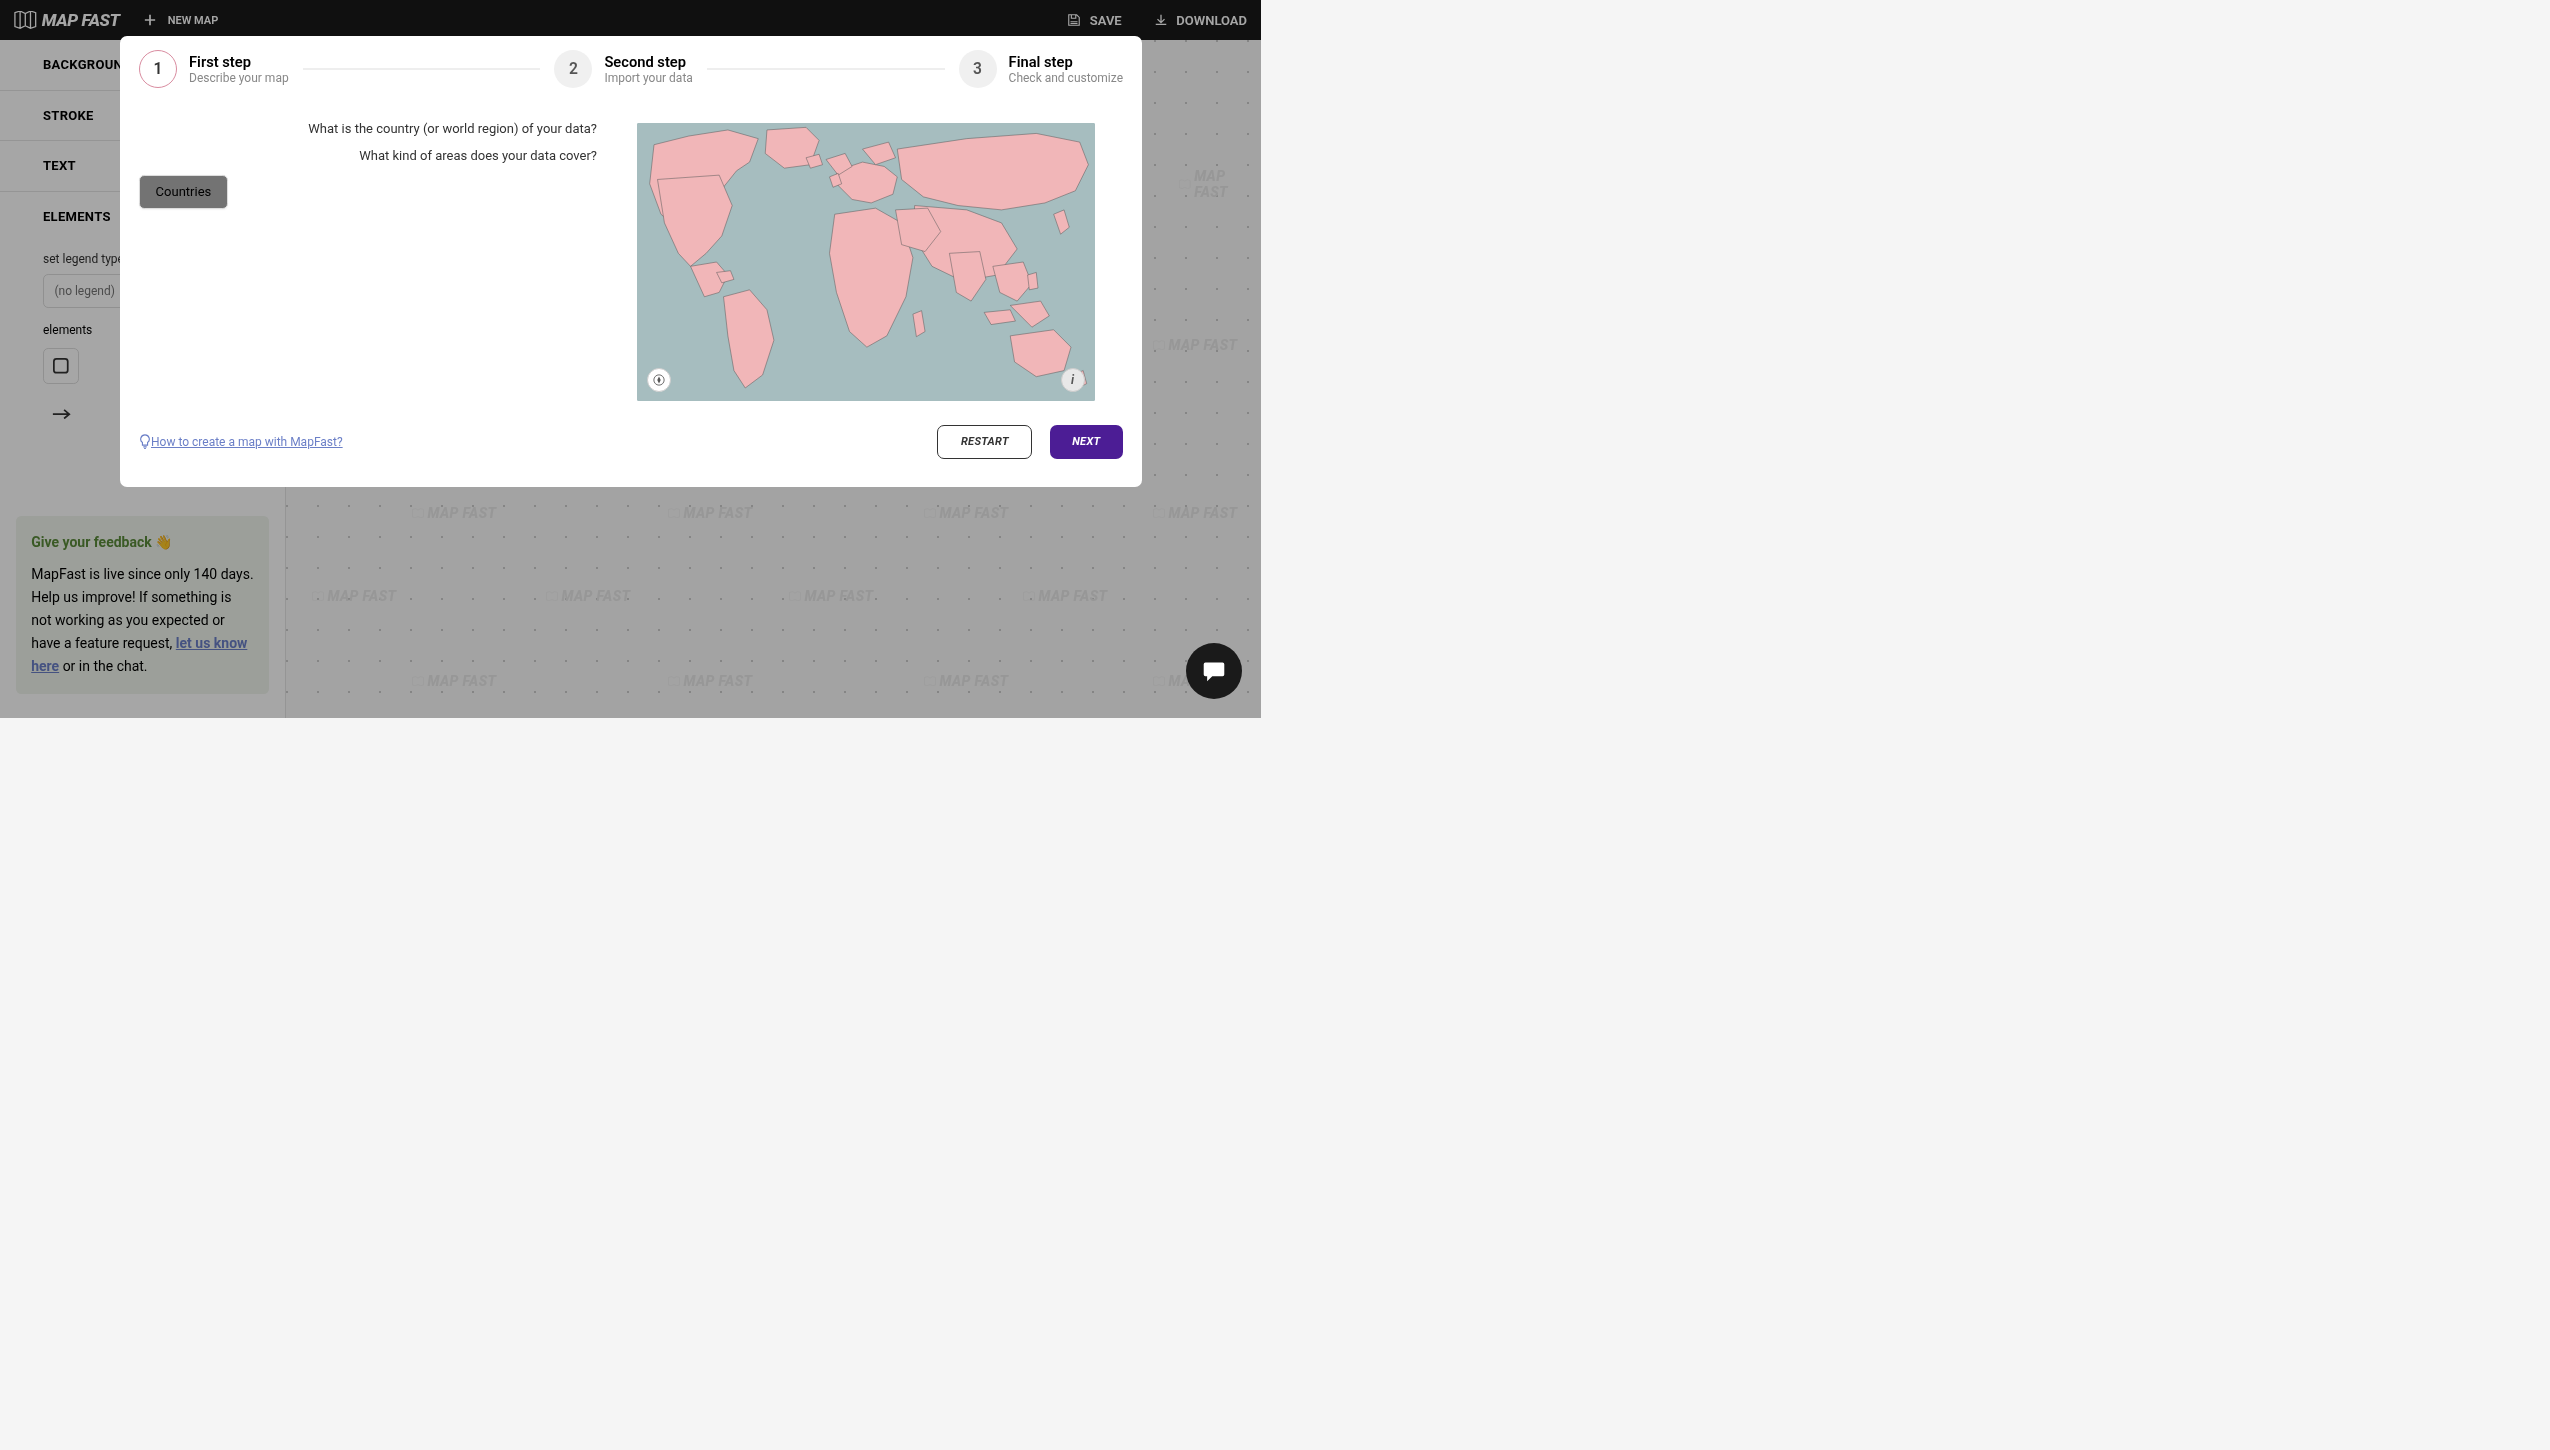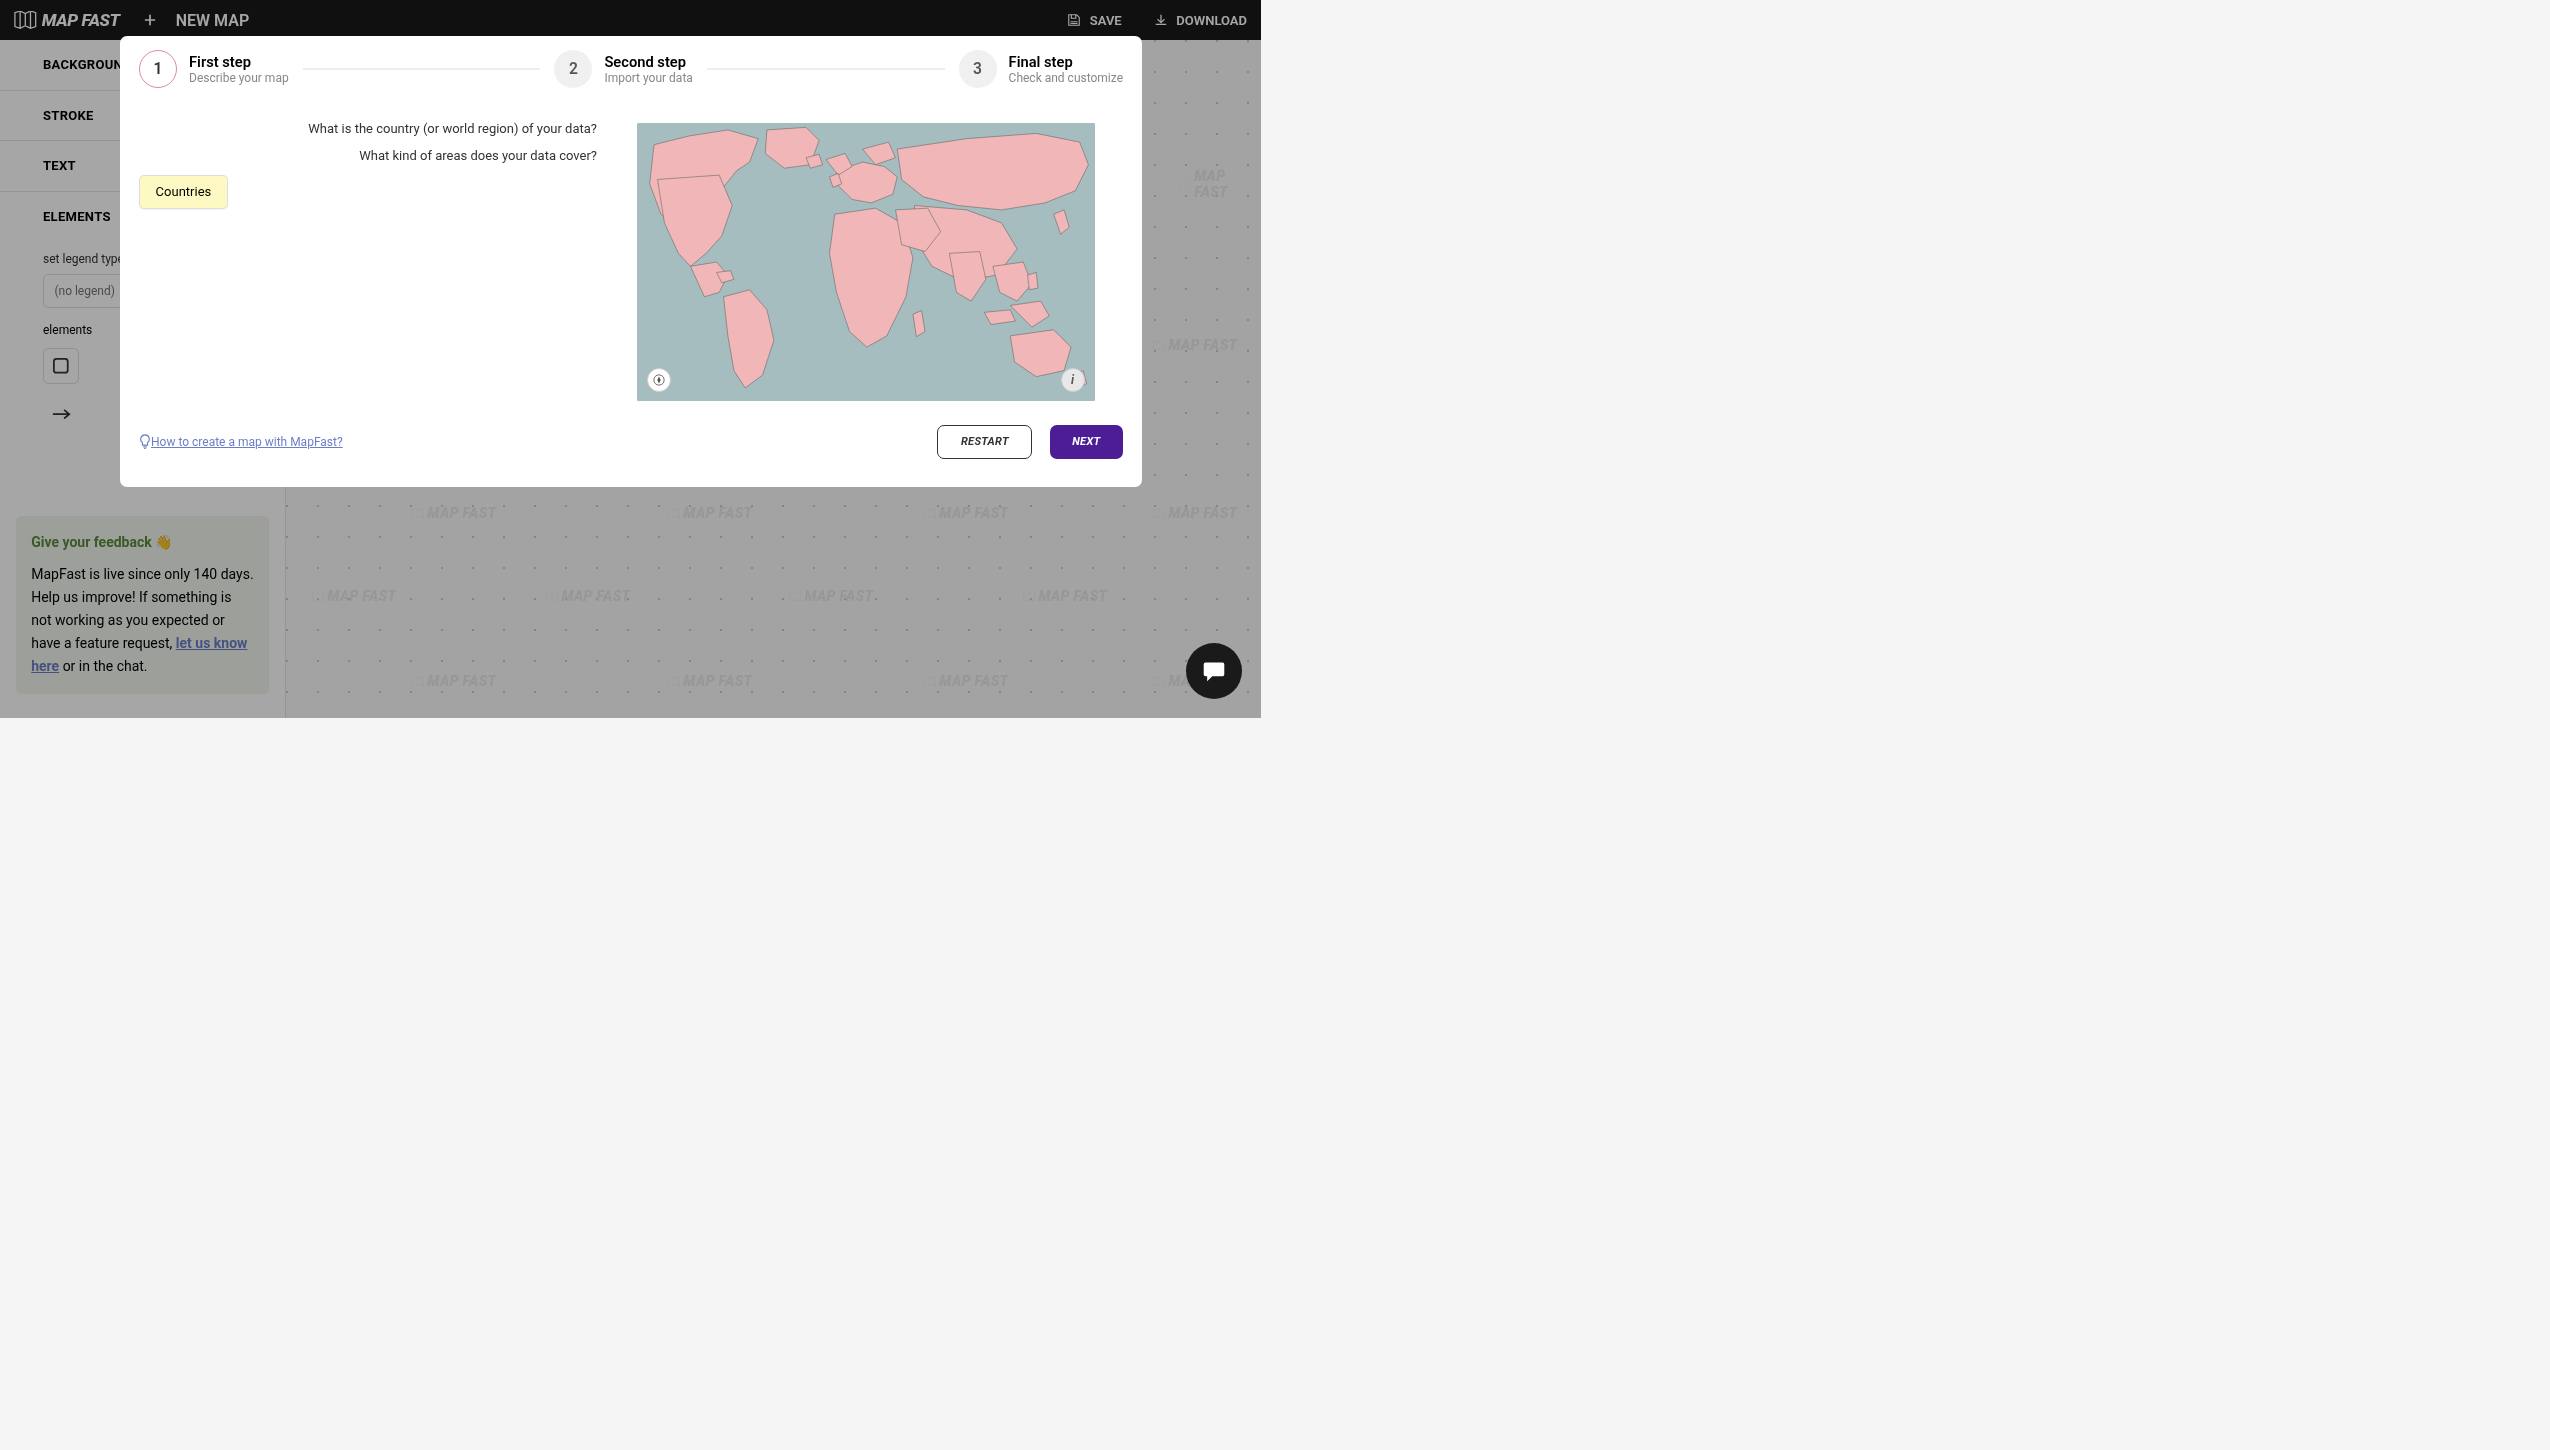--- a/index.html
+++ b/index.html
@@ -8,7 +8,7 @@
     .header { background: #1a1a1a; height: 40px; display: flex; align-items: center; padding: 0 14px; color: #fff; }
     .logo { display: flex; align-items: center; gap: 5.2px; font-weight: 800; font-style: italic; font-size: 17.3px; letter-spacing: -0.4px; }
     .logo-icon { width: 22.6px; height: 17.3px; }
-    .new-map-btn { display: flex; align-items: center; gap: 20px; margin-left: 24px; font-size: 16px; font-weight: 600; cursor: pointer; }
+    .new-map-btn { display: flex; align-items: center; gap: 12px; margin-left: 24px; font-size: 11px; font-weight: 600; cursor: pointer; }
     .header-right { margin-left: auto; display: flex; gap: 32px; align-items: center; }
     .header-btn { display: flex; align-items: center; gap: 8.7px; font-size: 13px; font-weight: 600; cursor: pointer; }
     

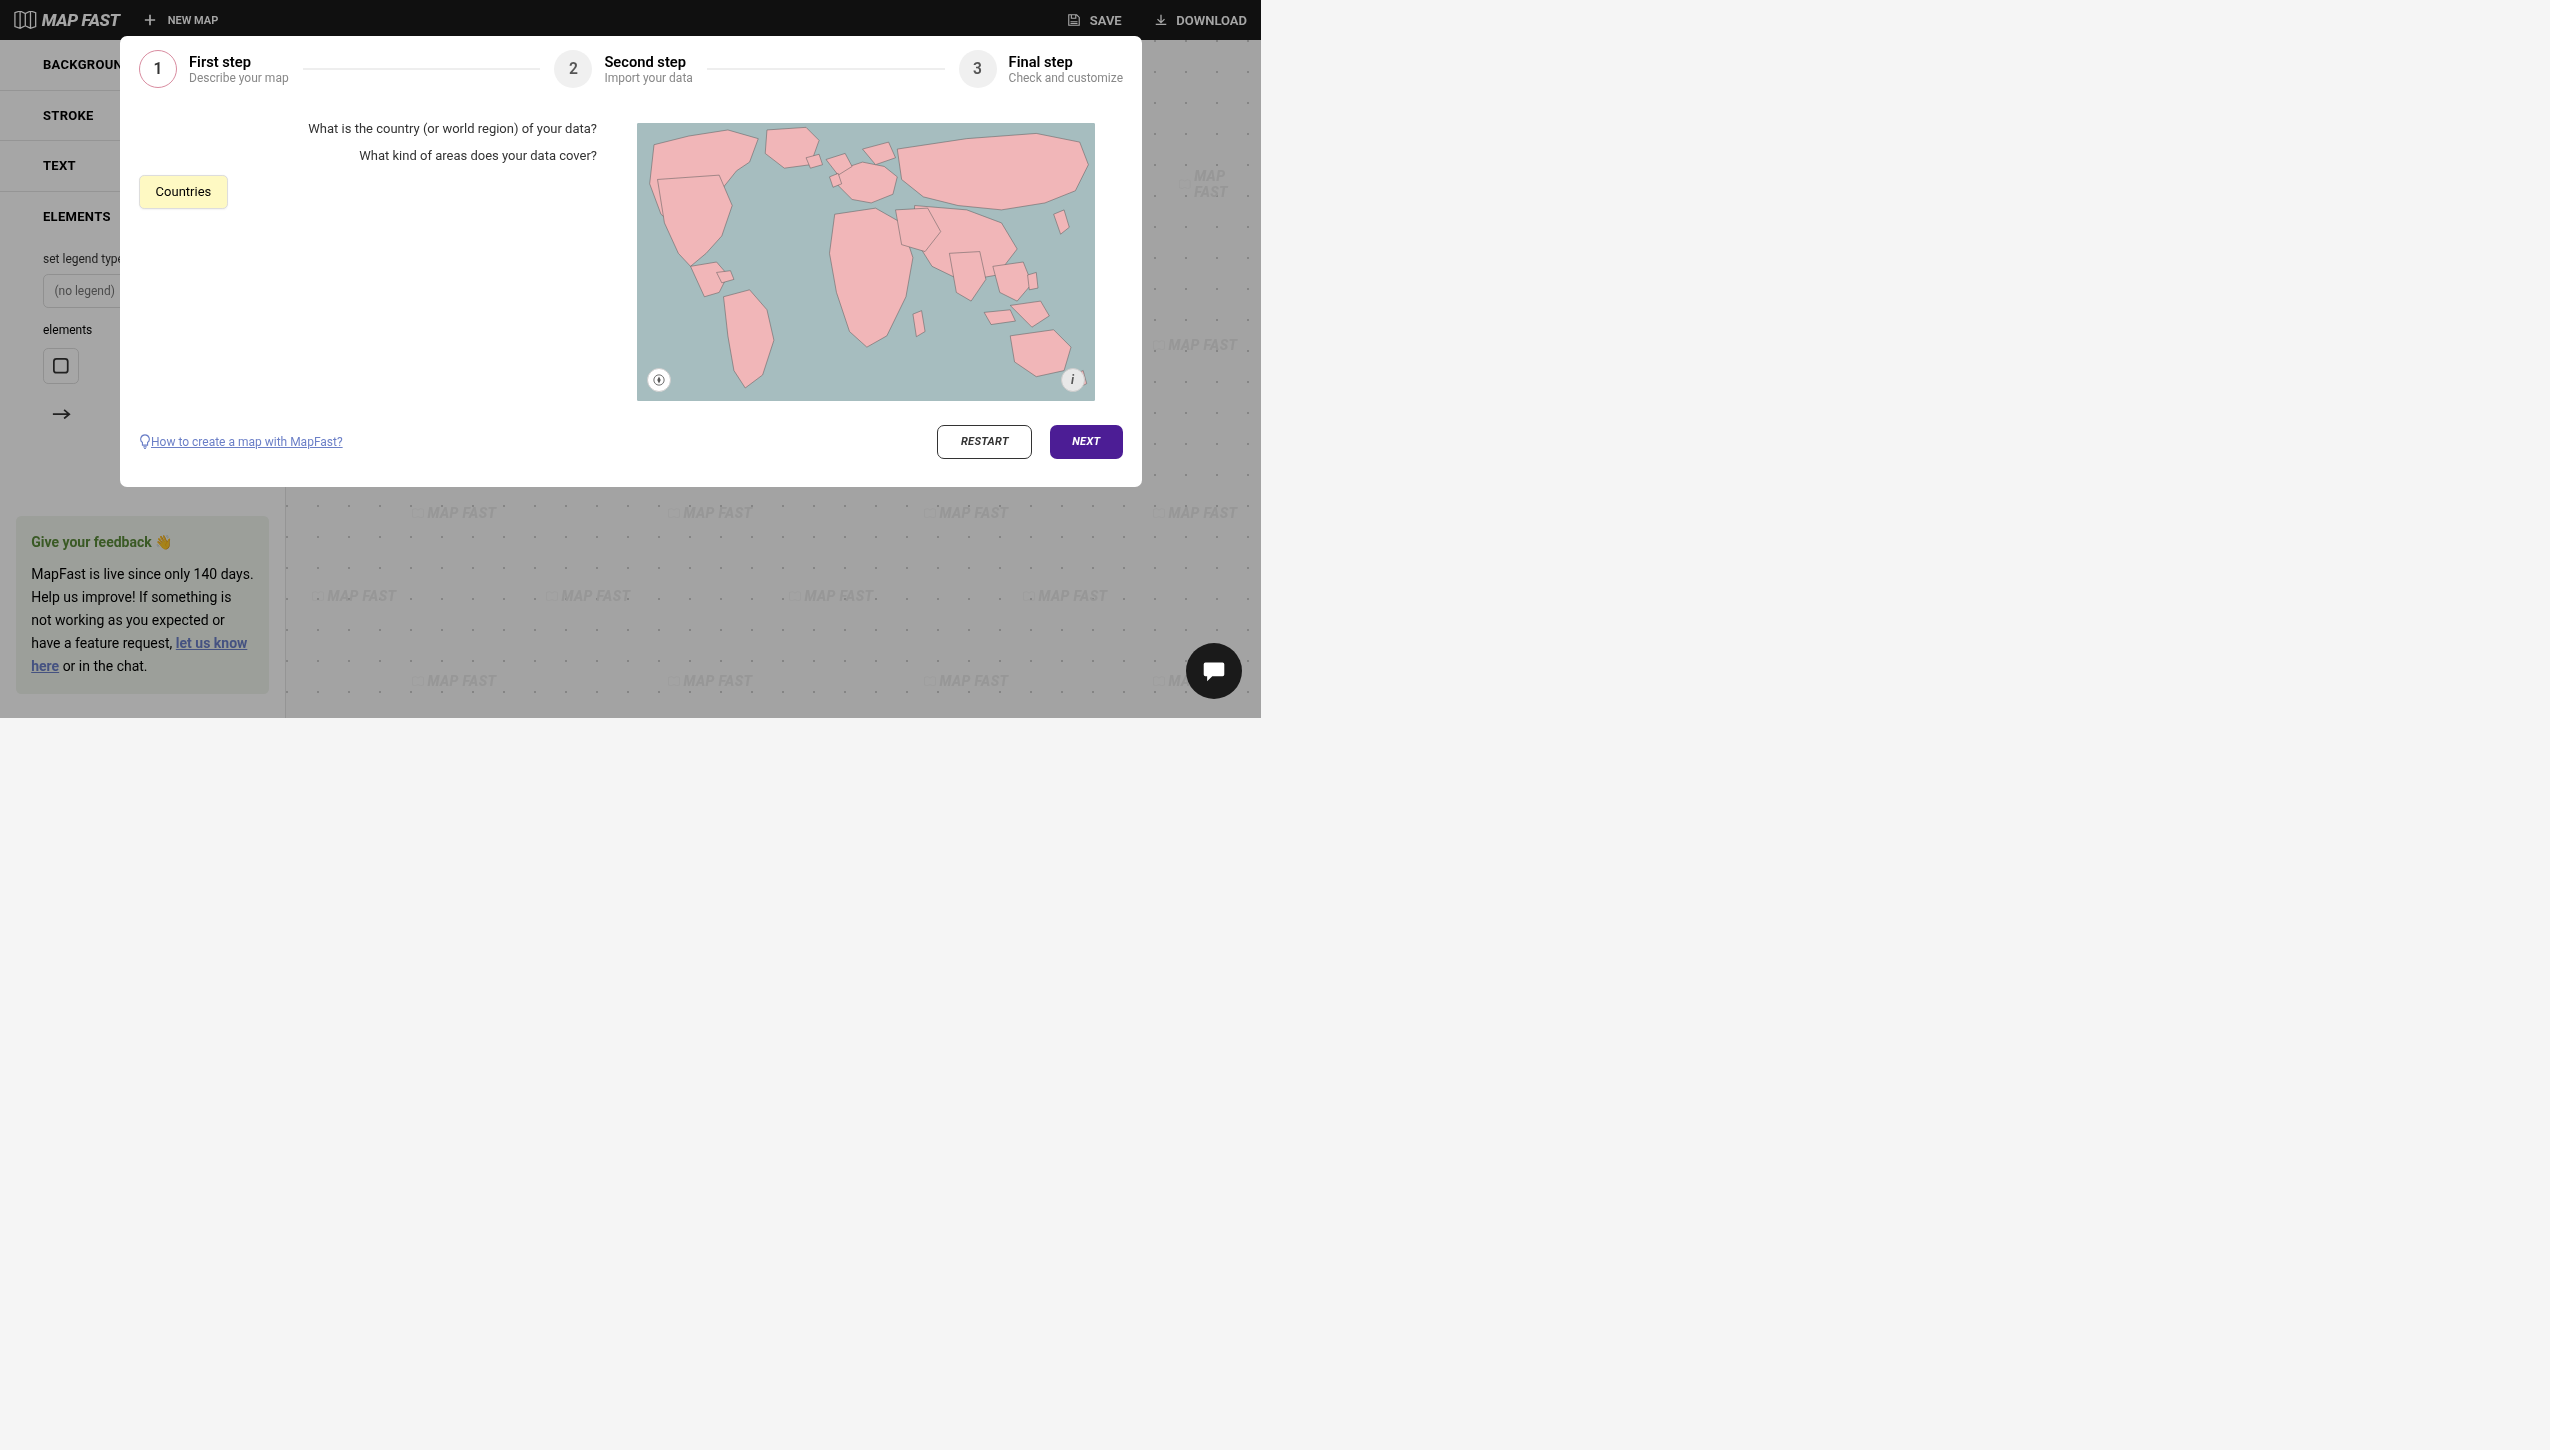--- a/index.html
+++ b/index.html
@@ -49,7 +49,7 @@
     .question { font-size: 13px; color: #333; margin-bottom: 12px; text-align: right; }
     .region-select { width: 100%; padding: 10.4px 12px; border: 0.9px solid #ddd; border-radius: 5.2px; font-size: 13px; background: #fff; display: flex; justify-content: space-between; align-items: center; margin-bottom: 33px; cursor: pointer; }
     .chevron-updown { width: 8.7px; color: #888; }
-    .area-btn { display: inline-block; padding: 8.7px 15.6px; border: 0.9px solid #ddd; border-radius: 5.2px; font-size: 13px; background: #fef9c3; box-shadow: 0 0.9px 1.7px rgba(0,0,0,0.05); cursor: pointer; }
+    .area-btn { display: inline-block; padding: 8.7px 15.6px; border: 0.9px solid #ddd; border-radius: 5.2px; font-size: 13px; background: #737373; box-shadow: 0 0.9px 1.7px rgba(0,0,0,0.05); cursor: pointer; }
     
     .map-preview { flex: 0 0 458px; height: 278px; background: #a6bdbf; border-radius: 1.7px; position: relative; margin-top: 14px; overflow: hidden; }
     .world-svg { width: 100%; height: 100%; }

